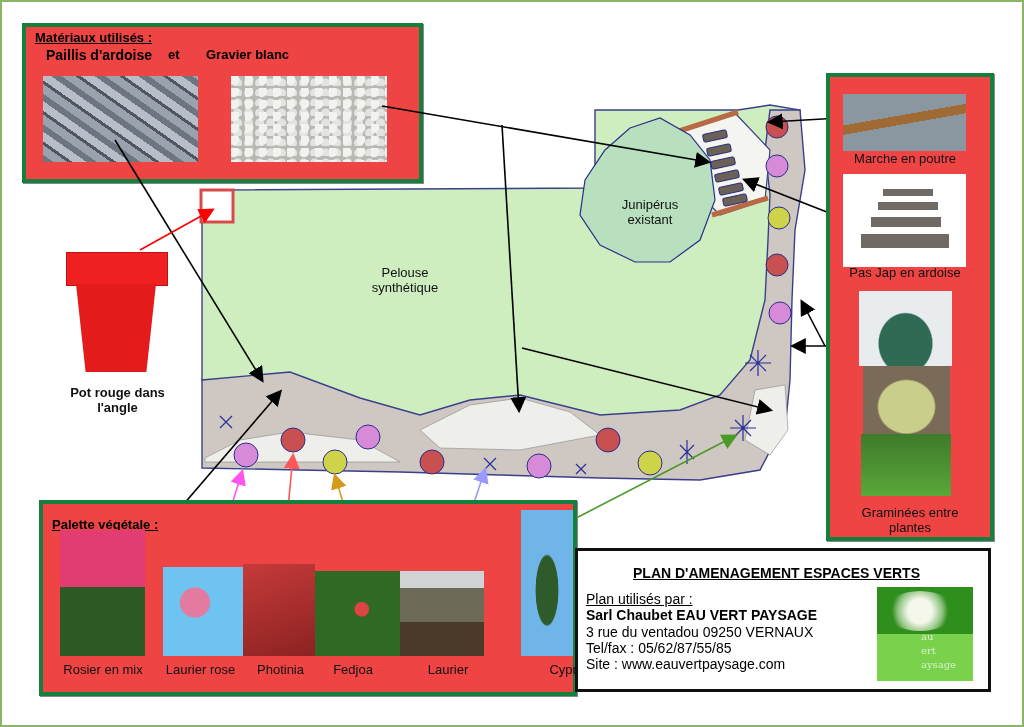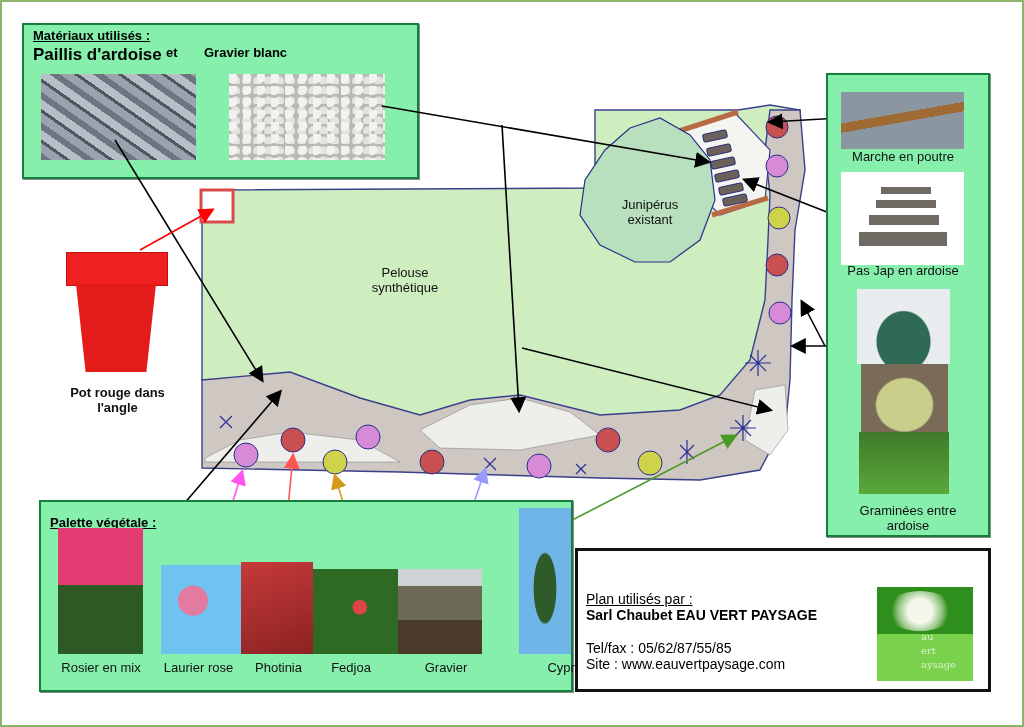--- a/index.html
+++ b/index.html
@@ -5,7 +5,7 @@
   html,body{margin:0;padding:0;}
   body{width:1024px;height:727px;position:relative;overflow:hidden;background:#fff;font-family:"Liberation Sans",sans-serif;}
   .frame{position:absolute;left:0;top:0;width:1020px;height:723px;border:2px solid #8db56a;}
-  .box{position:absolute;background:#86efac;border:2px solid #15803d;box-shadow:1px 1px 0 #888;}
+  .box{position:absolute;background:#ef4444;border:4px solid #15803d;box-shadow:1px 1px 0 #888;}
   .u{text-decoration:underline;}
   .b{font-weight:bold;}
   .lbl{position:absolute;font-size:13px;color:#111;text-align:center;}

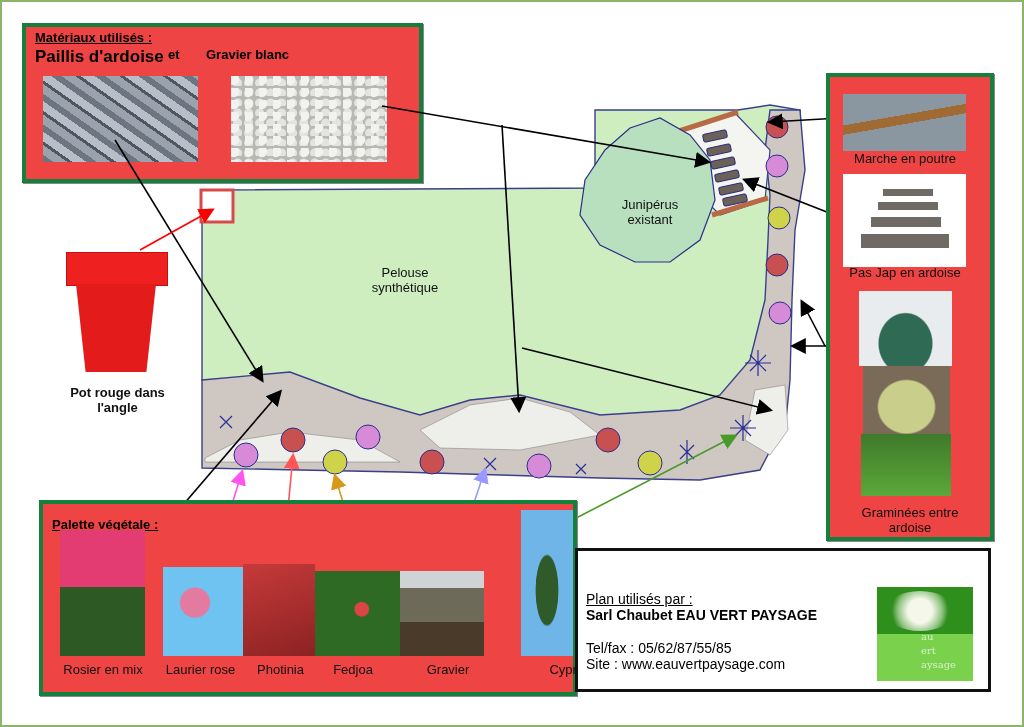--- a/index.html
+++ b/index.html
@@ -20,7 +20,7 @@
 
 <div class="box" style="left:22px;top:23px;width:393px;height:152px;">
   <div class="b u" style="position:absolute;left:9px;top:3px;font-size:13px;">Matériaux utilisés :</div>
-  <div class="b" style="position:absolute;left:9px;top:20px;font-size:17px;text-align:right;">Paillis d'ardoise</div>
+  <div class="b" style="position:absolute;left:20px;top:20px;font-size:14px;text-align:right;">Paillis d'ardoise</div>
   <div class="b" style="position:absolute;left:142px;top:20px;font-size:13px;">et</div>
   <div class="b" style="position:absolute;left:180px;top:20px;font-size:13px;">Gravier blanc</div>
   <div class="photo" style="left:17px;top:49px;width:155px;height:86px;background:repeating-linear-gradient(35deg,#6d7580 0 6px,#9aa3ad 6px 14px,#4f5660 14px 17px,#b7bec7 17px 25px),#7c848d;"></div>

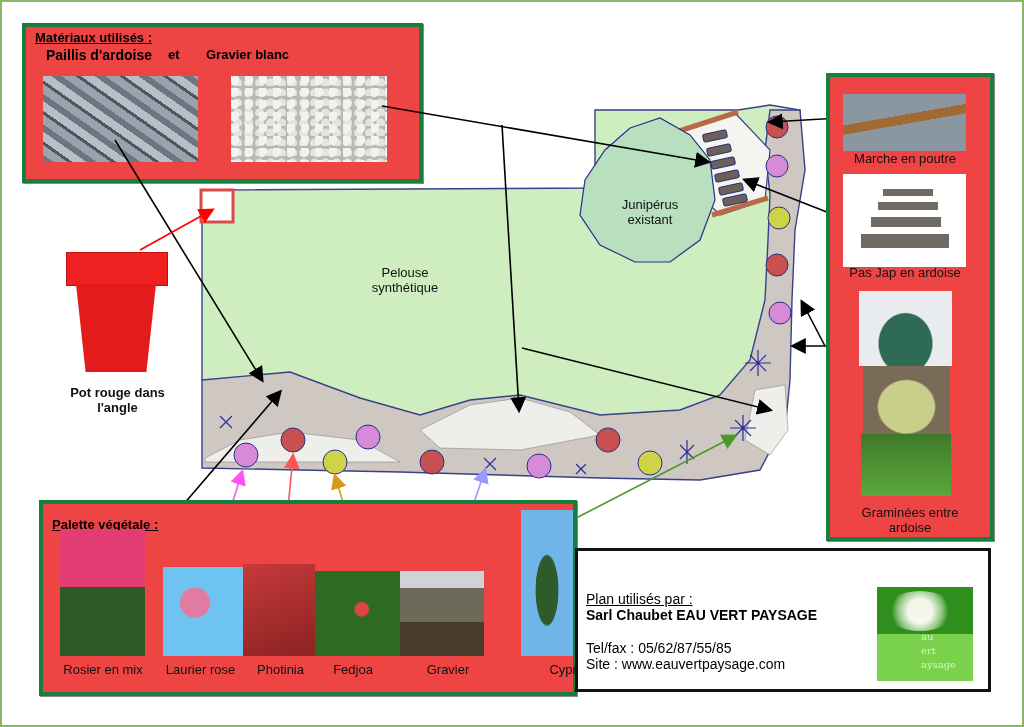--- a/index.html
+++ b/index.html
@@ -152,7 +152,7 @@
   <div class="photo" style="left:31px;top:357px;width:90px;height:62px;background:linear-gradient(#3f7a2a,#5aa83a);"></div>
   <div class="lbl" style="left:0;top:428px;width:160px;">
     <div>Graminées entre</div>
-    <div>ardoise</div>
+    <div>plantes</div>
   </div>
 </div>
 

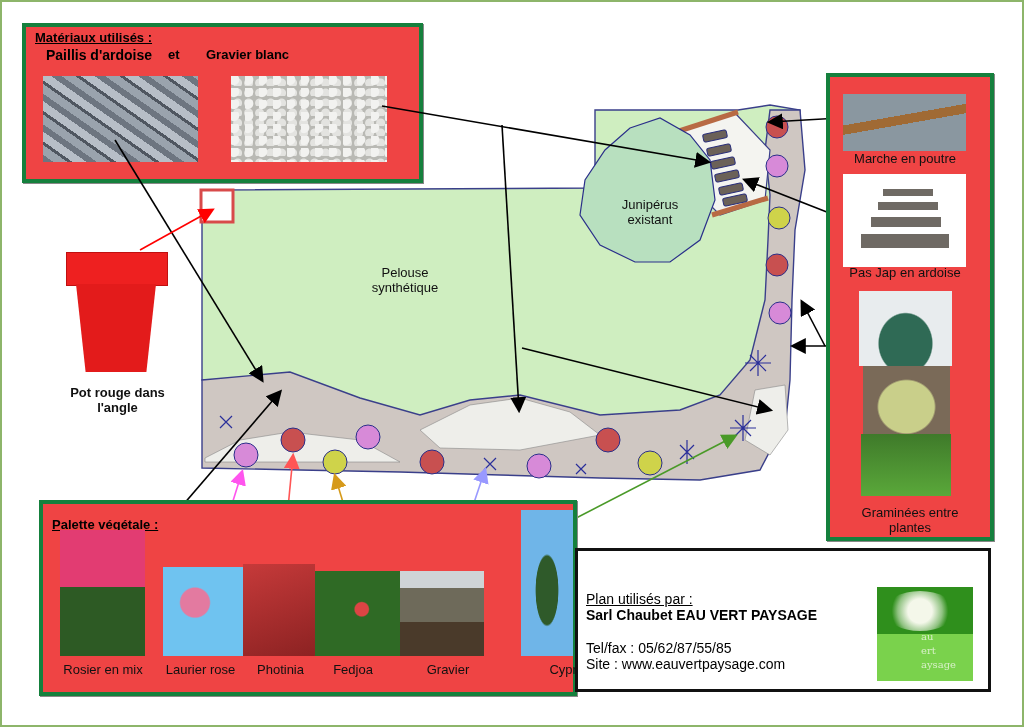--- a/index.html
+++ b/index.html
@@ -173,6 +173,7 @@
 </div>
 
 <div class="titlebox">
+  <div class="b u" style="position:absolute;left:55px;top:14px;font-size:14px;">PLAN D'AMENAGEMENT ESPACES VERTS</div>
   <div class="u" style="position:absolute;left:8px;top:40px;font-size:14px;">Plan utilisés par :</div>
   <div class="b" style="position:absolute;left:8px;top:56px;font-size:14px;">Sarl Chaubet EAU VERT PAYSAGE</div>
   <div style="position:absolute;left:8px;top:89px;font-size:14px;">Tel/fax : 05/62/87/55/85</div>

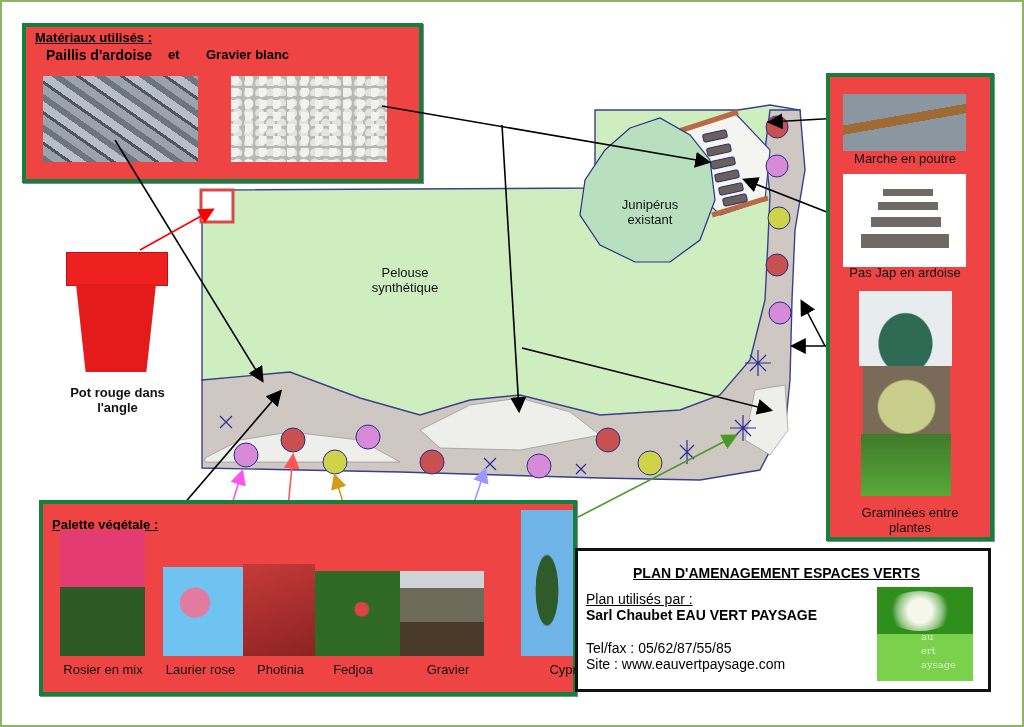--- a/index.html
+++ b/index.html
@@ -176,6 +176,7 @@
   <div class="b u" style="position:absolute;left:55px;top:14px;font-size:14px;">PLAN D'AMENAGEMENT ESPACES VERTS</div>
   <div class="u" style="position:absolute;left:8px;top:40px;font-size:14px;">Plan utilisés par :</div>
   <div class="b" style="position:absolute;left:8px;top:56px;font-size:14px;">Sarl Chaubet EAU VERT PAYSAGE</div>
+  <div style="position:absolute;left:8px;top:73px;font-size:14px;">3 rue du ventadou 09250 VERNAUX</div>
   <div style="position:absolute;left:8px;top:89px;font-size:14px;">Tel/fax : 05/62/87/55/85</div>
   <div style="position:absolute;left:8px;top:105px;font-size:14px;">Site : www.eauvertpaysage.com</div>
   <div style="position:absolute;left:299px;top:36px;width:96px;height:94px;background:linear-gradient(#2f8f1c 0 50%,#7ad24c 50%);">

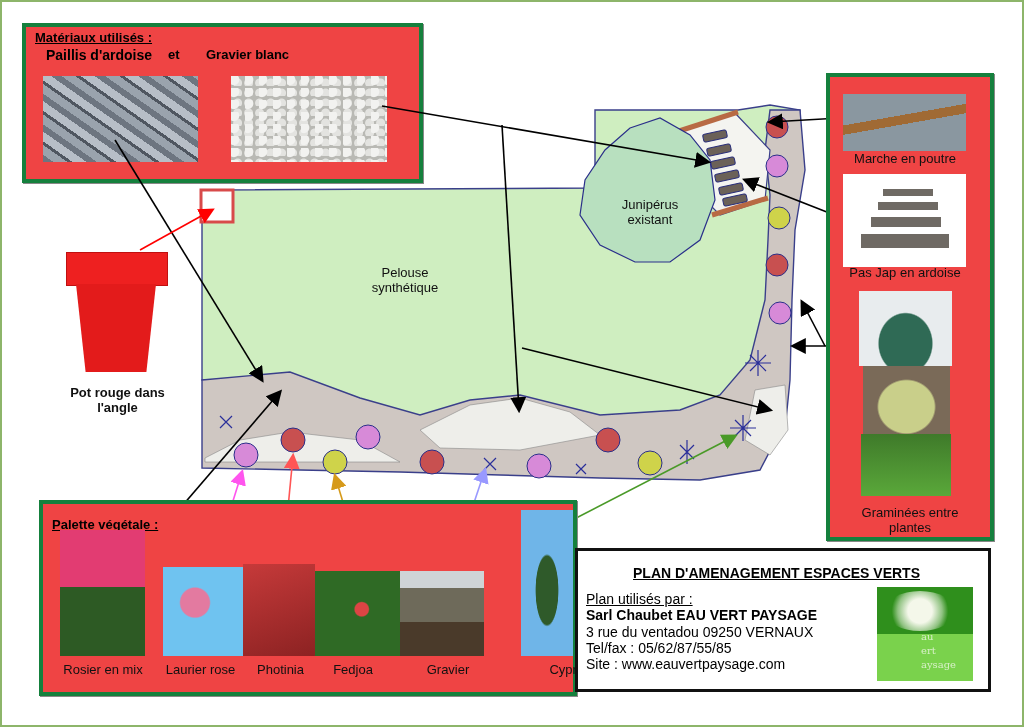--- a/index.html
+++ b/index.html
@@ -168,7 +168,7 @@
   <div class="lbl" style="left:110px;top:158px;width:95px;text-align:center;">Laurier rose</div>
   <div class="lbl" style="left:200px;top:158px;width:75px;">Photinia</div>
   <div class="lbl" style="left:275px;top:158px;width:70px;">Fedjoa</div>
-  <div class="lbl" style="left:360px;top:158px;width:90px;">Gravier</div>
+  <div class="lbl" style="left:360px;top:158px;width:90px;">Laurier</div>
   <div class="lbl" style="left:492px;top:158px;width:70px;">Cyprès</div>
 </div>
 

